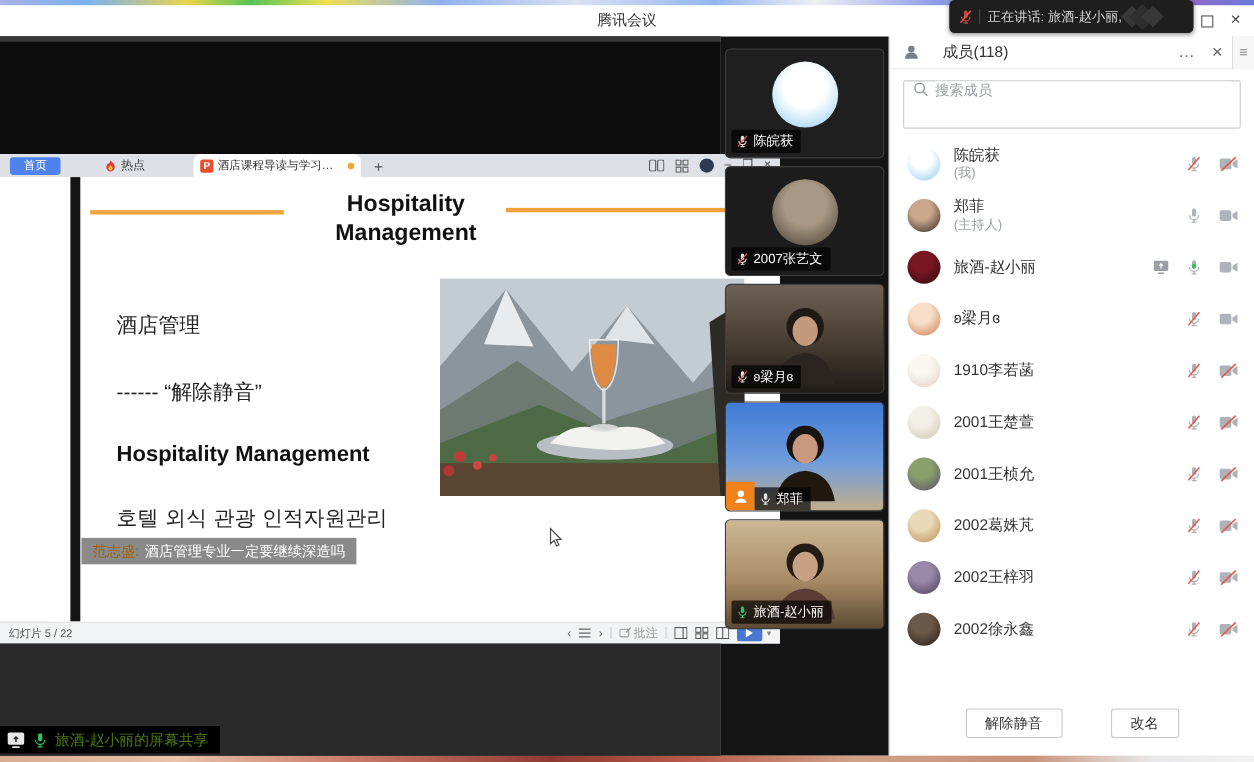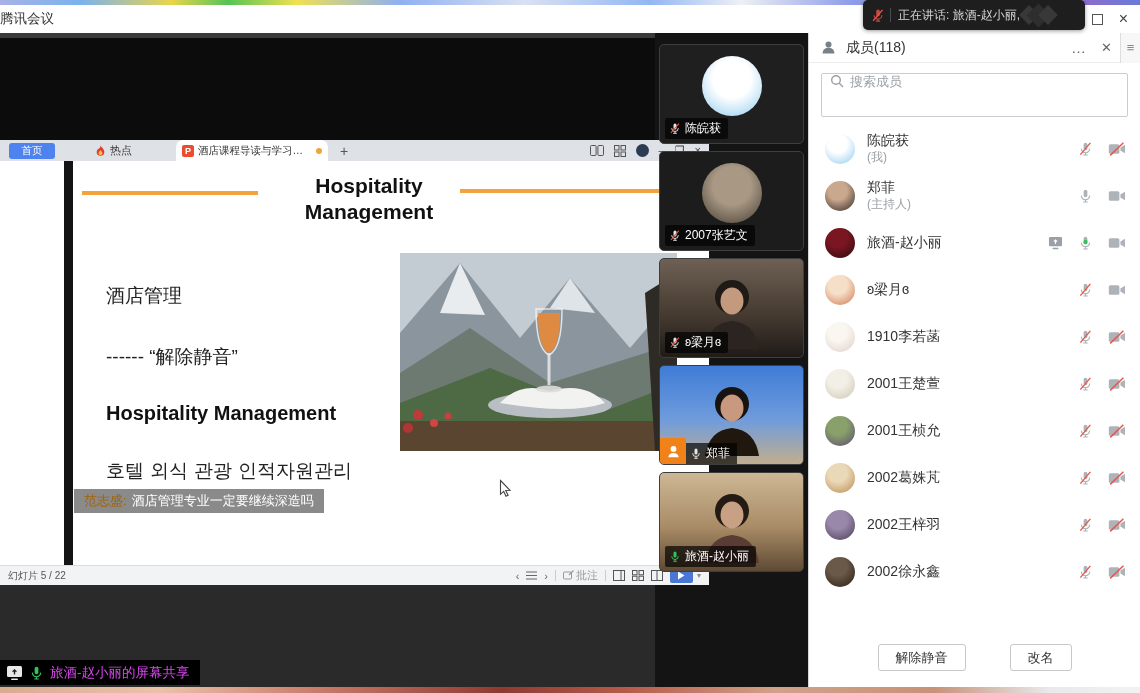--- a/index.html
+++ b/index.html
@@ -14,7 +14,7 @@
     background:linear-gradient(90deg,#d9ab91 0%,#e9c2a9 14%,#c97a69 28%,#8f3a31 44%,#b85a49 55%,#d1a189 68%,#c89179 82%,#e9e9eb 92%,#f2f2f2 100%); }
 
   
-  .titlebar { height:28px; background:#fff; position:relative; display:flex; align-items:center; }
+  .titlebar { height:28px; background:#fff; position:relative; display:flex; align-items:center; justify-content:center; }
   .win-title { font-size:13.5px; color:#333; }
   .win-controls { position:absolute; right:12px; top:0; height:28px; display:flex; align-items:center; gap:16px; }
   .wc-max { width:11px; height:11px; border:1.4px solid #555; display:inline-block; }

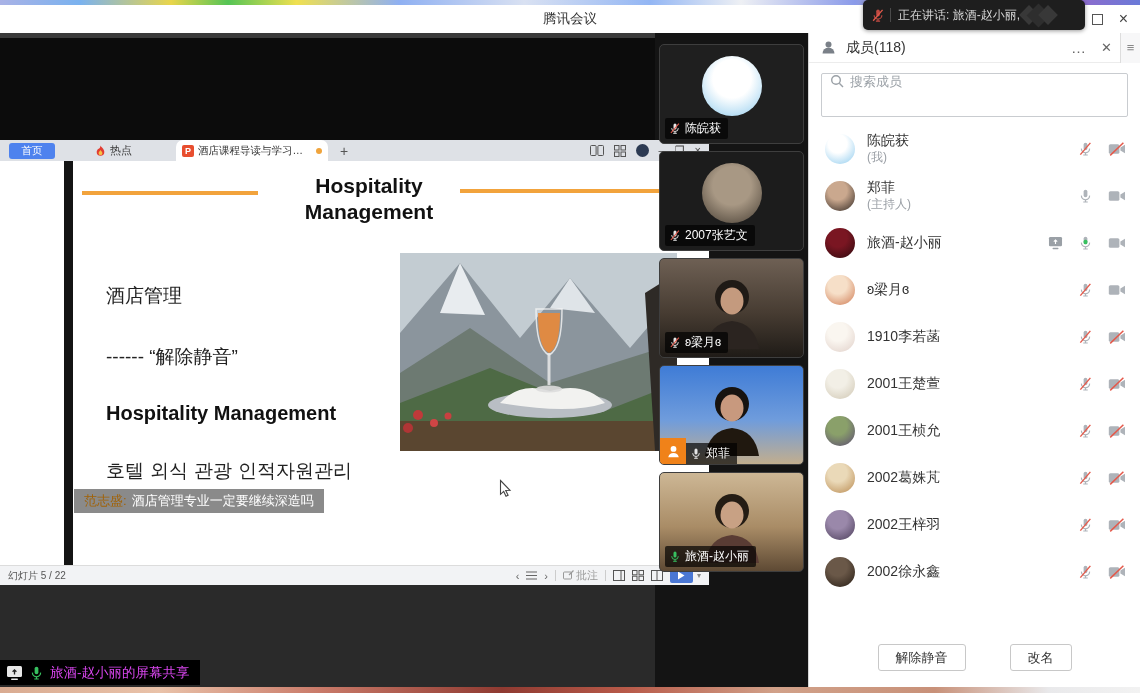--- a/index.html
+++ b/index.html
@@ -101,7 +101,7 @@
   
   .members { flex:1; background:#fff; border-left:1px solid #d6d6d6; display:flex; flex-direction:column; min-width:0; }
   .mp-header { height:30px; display:flex; align-items:center; padding-left:12px; border-bottom:1px solid #ececec; position:relative; }
-  .mp-title { font-size:14px; color:#333; margin-left:10px; }
+  .mp-title { font-size:14px; color:#333; margin-left:21px; }
   .mp-header-right { margin-left:auto; display:flex; align-items:center; height:100%; }
   .mp-more { font-size:15px; color:#666; letter-spacing:1px; padding:0 6px; }
   .mp-close { font-size:13px; color:#666; padding:0 8px; }

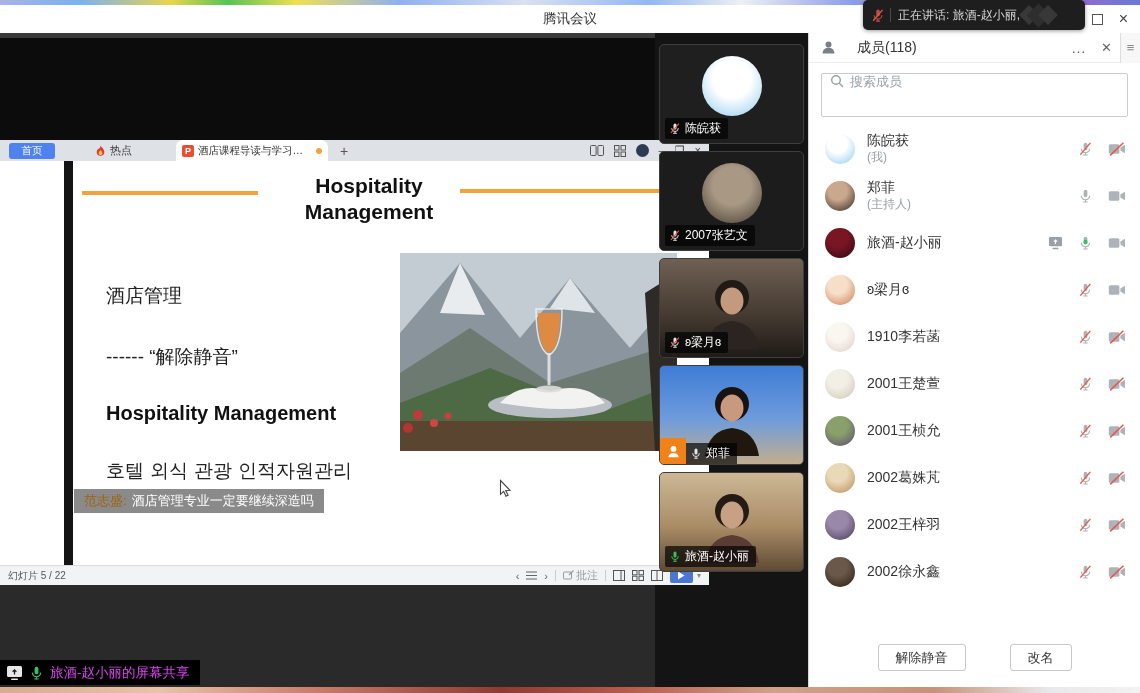--- a/index.html
+++ b/index.html
@@ -83,7 +83,7 @@
   .play-caret { font-size:8px; color:#888; margin-left:-3px; }
 
   .share-label { position:absolute; left:0; bottom:2px; height:25px; background:#000; display:flex;
-    align-items:center; padding:0 10px 0 6px; gap:6px; color:#d946ef; font-size:13.5px; z-index:5; }
+    align-items:center; padding:0 10px 0 6px; gap:6px; color:#4d7c0f; font-size:13.5px; z-index:5; }
 
   
   .thumbs { width:153px; background:#141414; display:flex; flex-direction:column; align-items:center;

